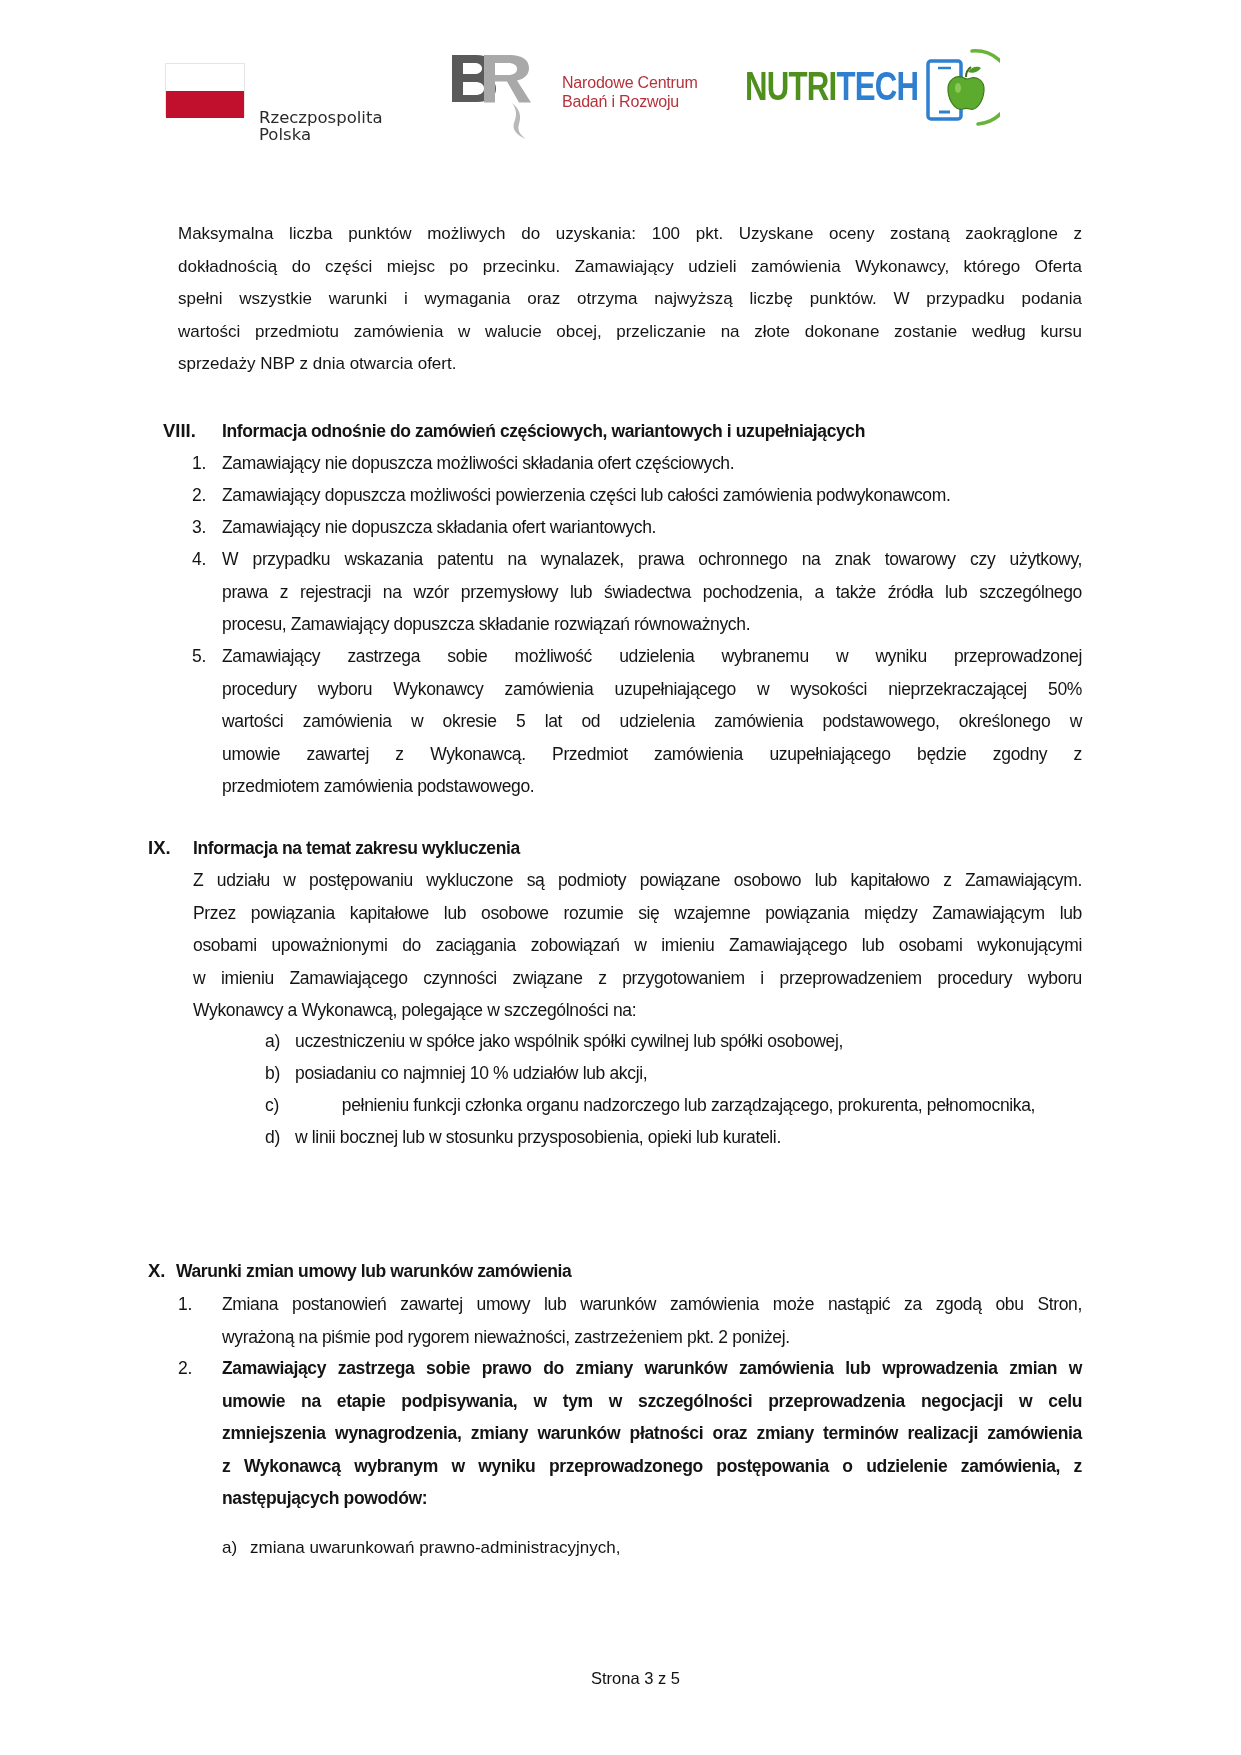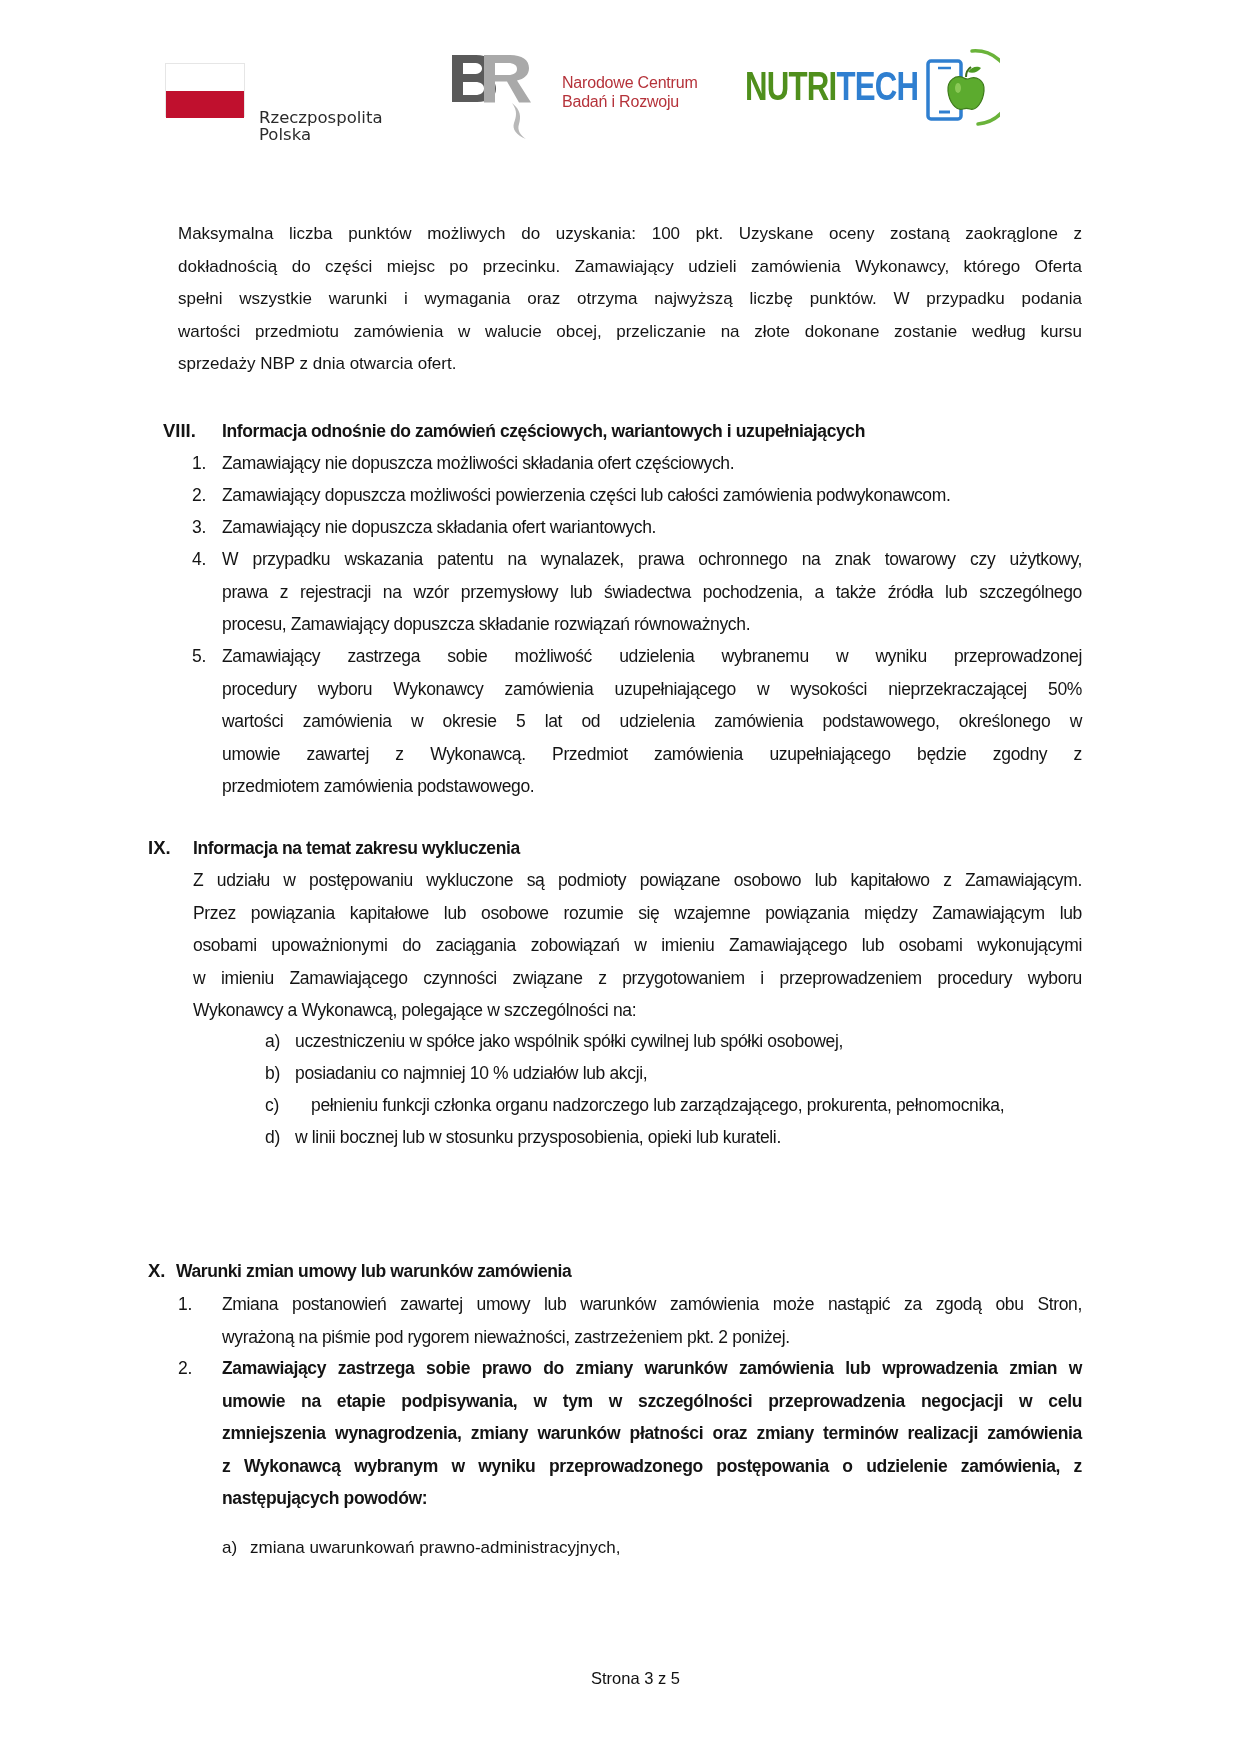--- a/index.html
+++ b/index.html
@@ -191,7 +191,7 @@
     </div>
     <div class="item narrow" style="left:265px; top:1089px; width:817px;">
       <span class="item-num" style="left:0;">c)</span>
-      <div class="item-text" style="left:46px; width:787px;">pełnieniu funkcji członka organu nadzorczego lub zarządzającego, prokurenta, pełnomocnika,</div>
+      <div class="item-text" style="left:30px; width:787px;text-align:center;">pełnieniu funkcji członka organu nadzorczego lub zarządzającego, prokurenta, pełnomocnika,</div>
     </div>
     <div class="item narrow" style="left:265px; top:1121px; width:817px;">
       <span class="item-num" style="left:0;">d)</span>

